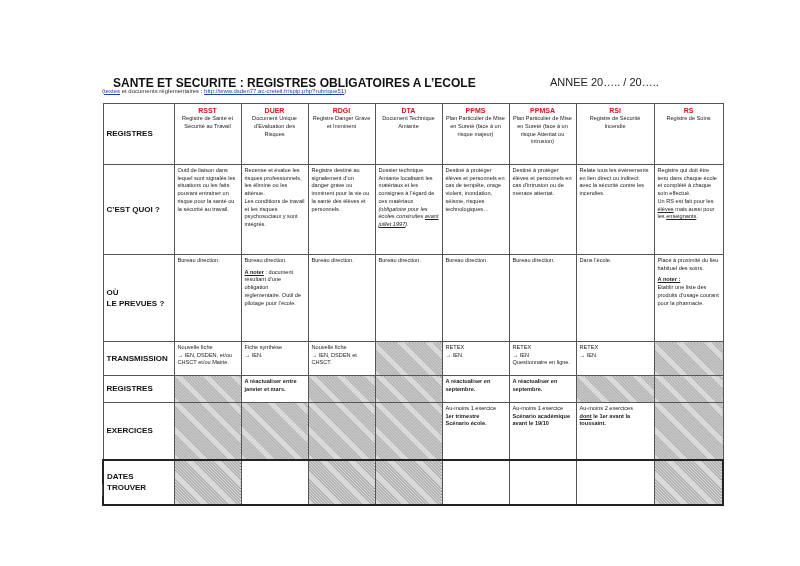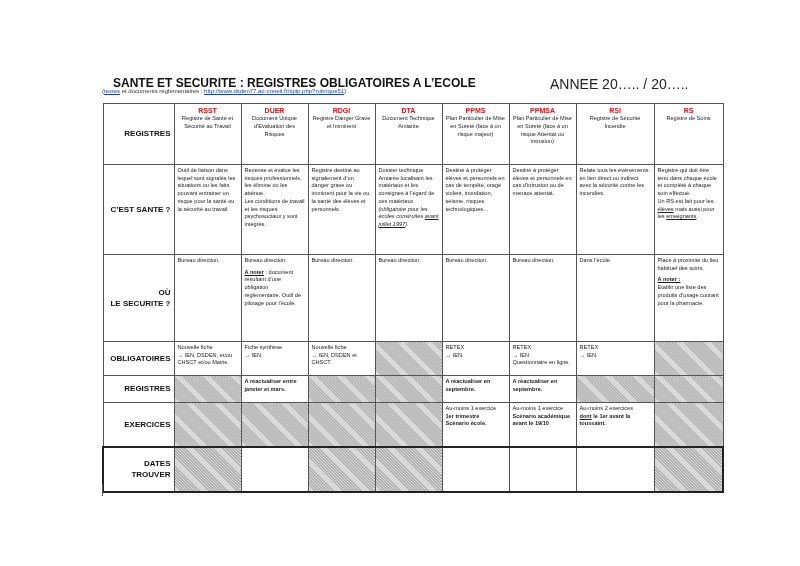--- a/index.html
+++ b/index.html
@@ -6,7 +6,7 @@
   body { width:800px; height:566px; position:relative; overflow:hidden;
          font-family:"Liberation Sans", sans-serif; color:#222; }
   .title { position:absolute; left:102px; top:76px; font-size:12px; font-weight:bold; color:#111;margin-left:11px; }
-  .year { position:absolute; left:550px; top:76px; font-size:14px; color:#222; }
+  .year { position:absolute; left:550px; top:76px; font-size:11px; color:#222; }
   .subtitle { position:absolute; left:102px; top:88px; font-size:6px; color:#333; }
   .subtitle .lnk { color:#1f3fb0; text-decoration:underline; }
   .subtitle .u { text-decoration:underline; color:#1f3fb0; }

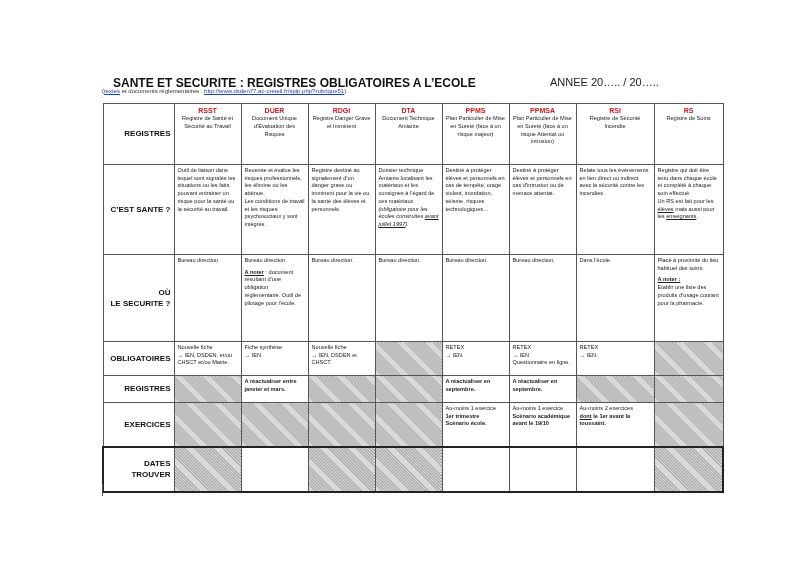--- a/index.html
+++ b/index.html
@@ -14,7 +14,7 @@
   table.grid { position:absolute; left:102px; top:103px; border-collapse:collapse;
                table-layout:fixed; width:620px; font-size:5.6px; line-height:1.38; }
   table.grid td { border:1px solid #555; vertical-align:top; padding:2px 3px; overflow:hidden; }
-  td.rowhead { font-weight:bold; font-size:8px; text-align:right; vertical-align:middle !important; color:#111; }
+  td.rowhead { font-weight:bold; font-size:8px; text-align:left; vertical-align:middle !important; color:#111; }
   td.head { text-align:center; }
   .code { display:block; color:#d0161b; font-weight:bold; font-size:7px; line-height:1.3; }
   .hatch { background-color:#d9d9d9;

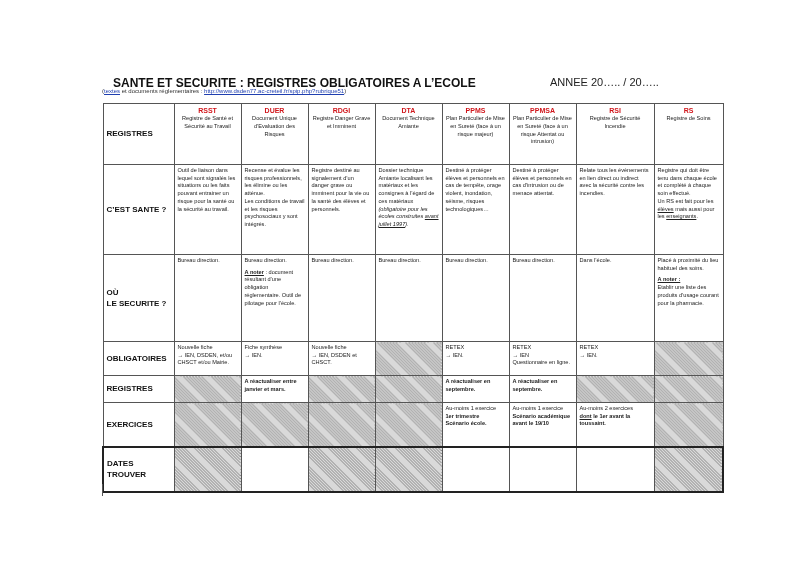--- a/index.html
+++ b/index.html
@@ -68,7 +68,7 @@
   </tr>
 
   <tr style="height:90px">
-    <td class="rowhead">C’EST SANTE ?</td>
+    <td class="rowhead">C’EST QUOI ?</td>
     <td>Outil de liaison dans lequel sont signalés les situations ou les faits pouvant entrainer un risque pour la santé ou la sécurité au travail.</td>
     <td><span>Recense et évalue les risques professionnels, les élimine ou les atténue.</span><br><span>Les conditions de travail et les risques psychosociaux y sont intégrés.</span></td>
     <td>Registre destiné au signalement d’un danger grave ou imminent pour la vie ou la santé des élèves et personnels.</td>

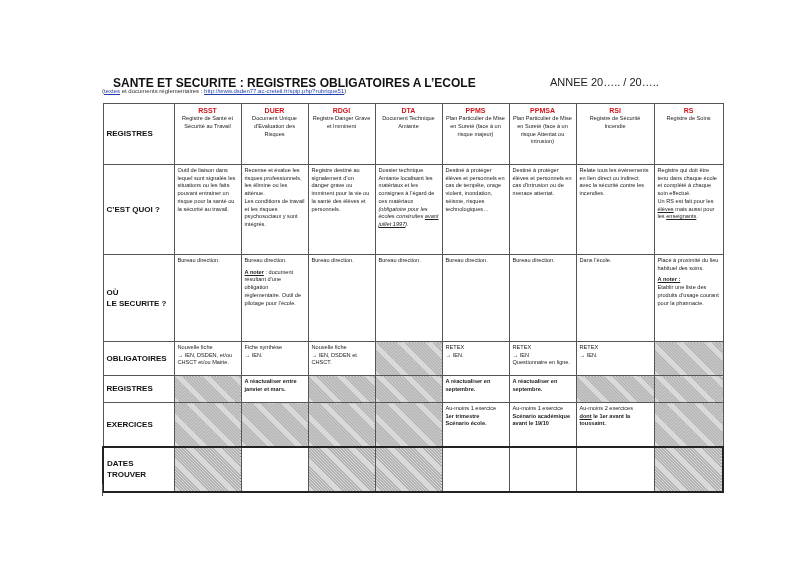--- a/index.html
+++ b/index.html
@@ -80,7 +80,7 @@
   </tr>
 
   <tr style="height:87px">
-    <td class="rowhead"><span>OÙ</span><br><span>LE SECURITE ?</span></td>
+    <td class="rowhead"><span>OÙ</span><br><span>LE PREVUES ?</span></td>
     <td>Bureau direction.</td>
     <td><span>Bureau direction.</span><span class="gap"></span><span class="b u">A noter</span><span> : document résultant d’une obligation réglementaire. Outil de pilotage pour l’école.</span></td>
     <td>Bureau direction.</td>

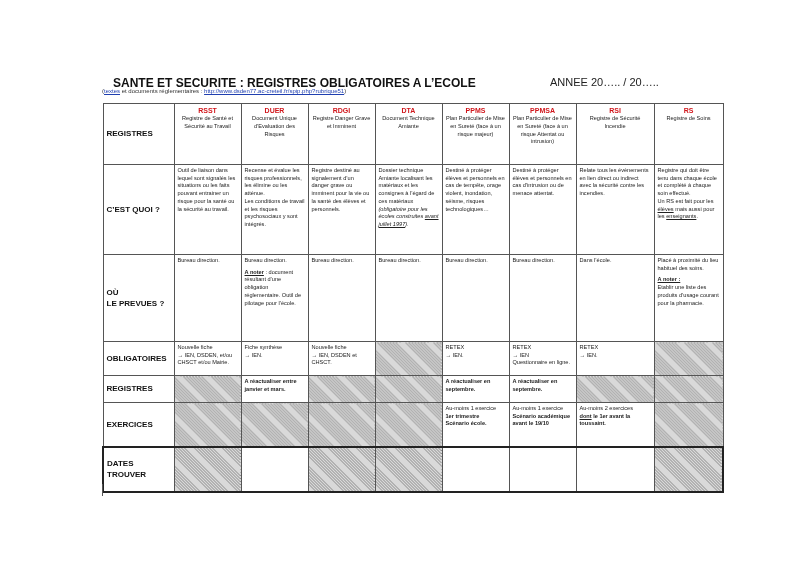--- a/index.html
+++ b/index.html
@@ -92,7 +92,7 @@
   </tr>
 
   <tr style="height:34px">
-    <td class="rowhead">OBLIGATOIRES</td>
+    <td class="rowhead">TRANSMISSION</td>
     <td><span>Nouvelle fiche</span><br><span>→ IEN, DSDEN, et/ou CHSCT et/ou Mairie.</span></td>
     <td><span>Fiche synthèse</span><br><span>→ IEN.</span></td>
     <td><span>Nouvelle fiche</span><br><span>→ IEN, DSDEN et CHSCT.</span></td>

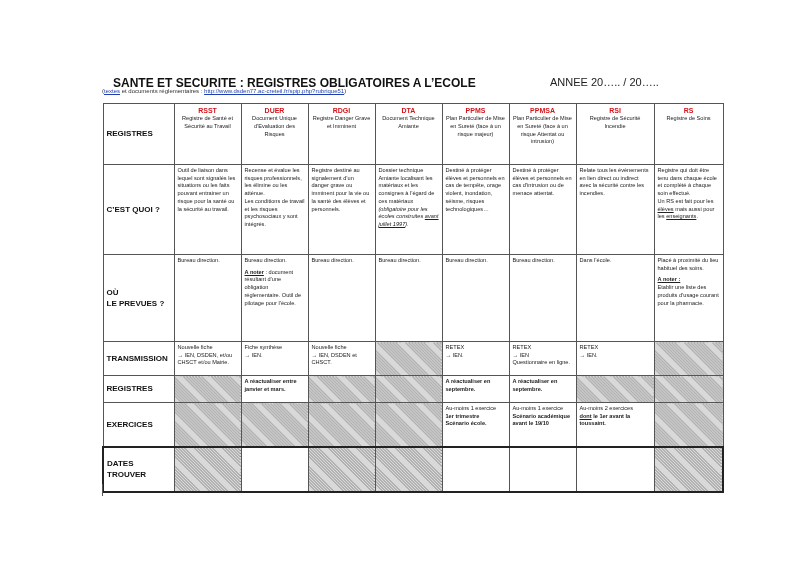--- a/index.html
+++ b/index.html
@@ -115,7 +115,7 @@
     <td class="hatch"></td>
   </tr>
 
-  <tr style="height:44px">
+  <tr style="height:57px">
     <td class="rowhead">EXERCICES</td>
     <td class="hatch"></td>
     <td class="hatch"></td>

